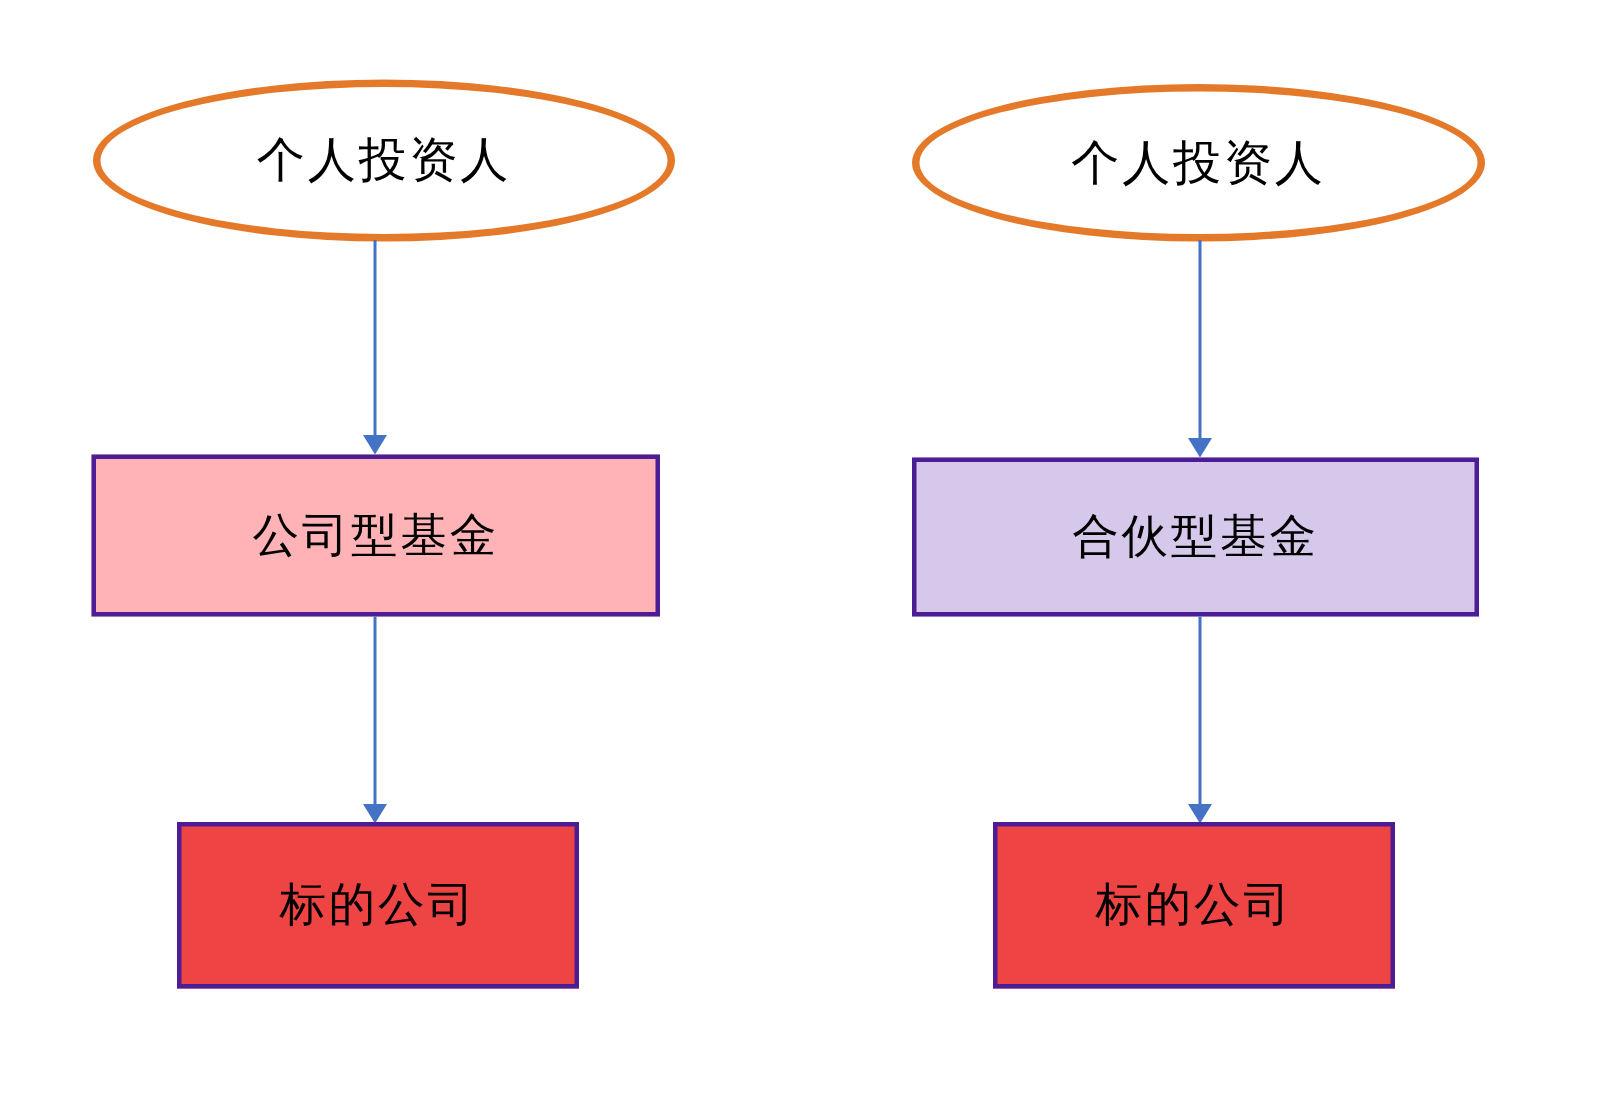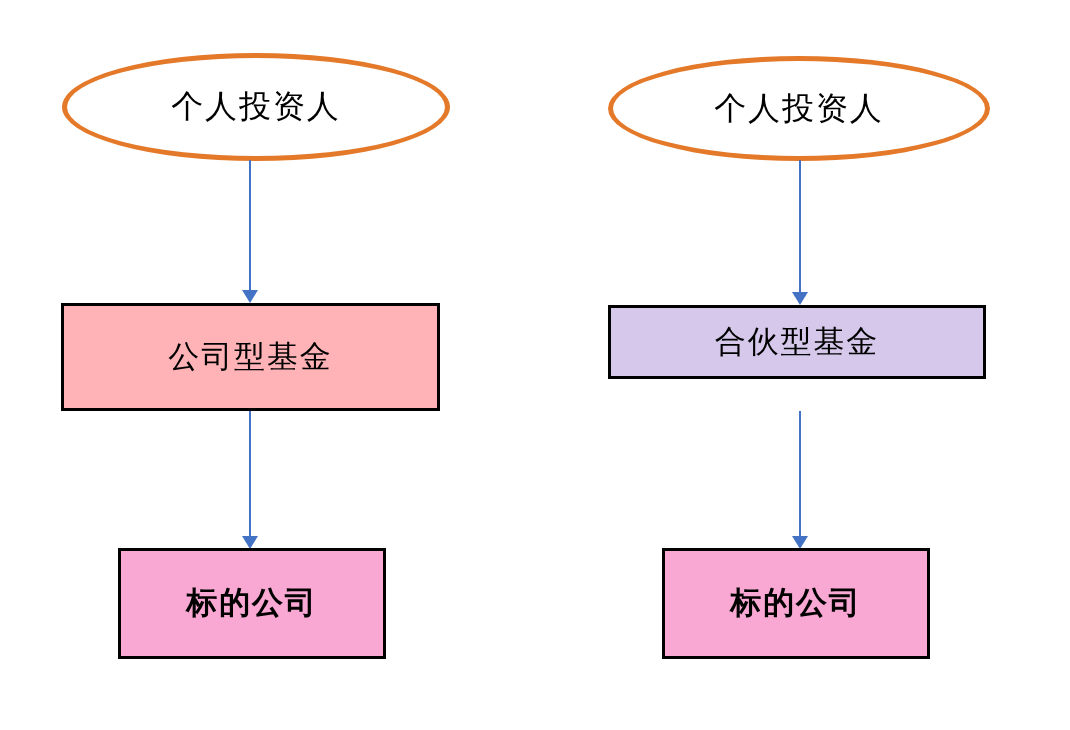--- a/index.html
+++ b/index.html
@@ -47,7 +47,7 @@
 
   
   .rect {
-    border: 3px solid #000000;
+    border: 3px solid #4c1d95;
   }
 
   .fill-pink   { background: #FFB3B6; }

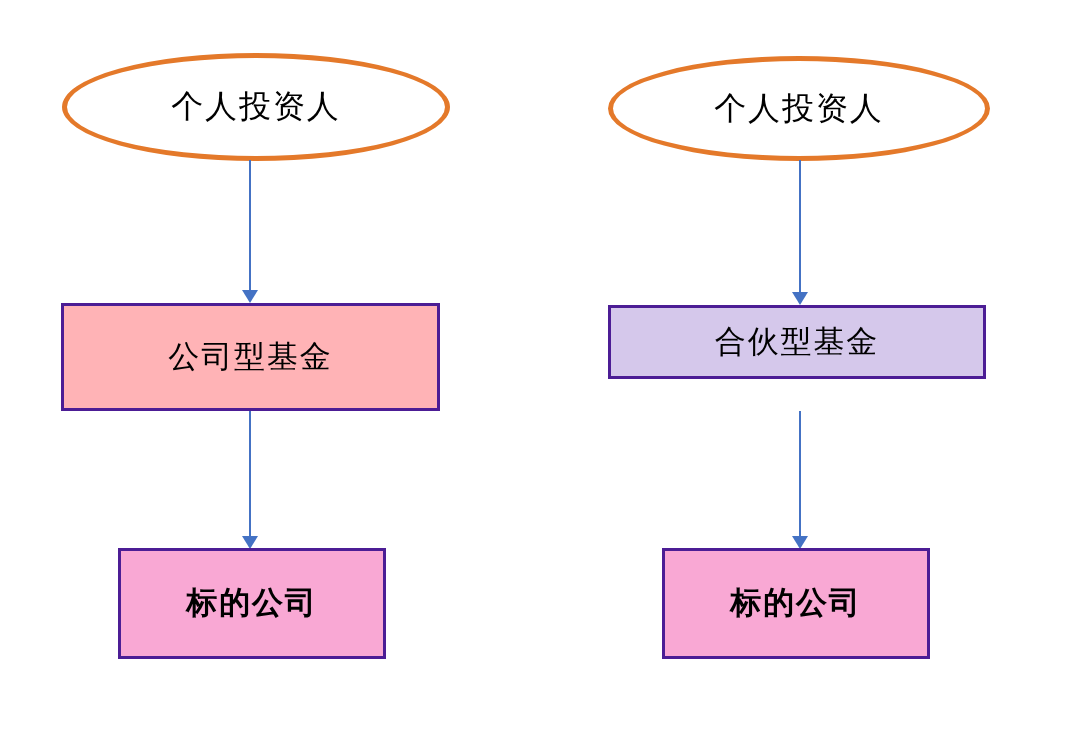--- a/index.html
+++ b/index.html
@@ -115,7 +115,7 @@
     <div class="head"></div>
   </div>
 
-  <div class="node rect fill-purple" style="left:608px; top:305px; width:378px; height:74px; font-size:31px;">
+  <div class="node rect fill-purple" style="left:608px; top:305px; width:378px; height:106px; font-size:31px;">
     <span class="node-label">合伙型基金</span>
   </div>
 

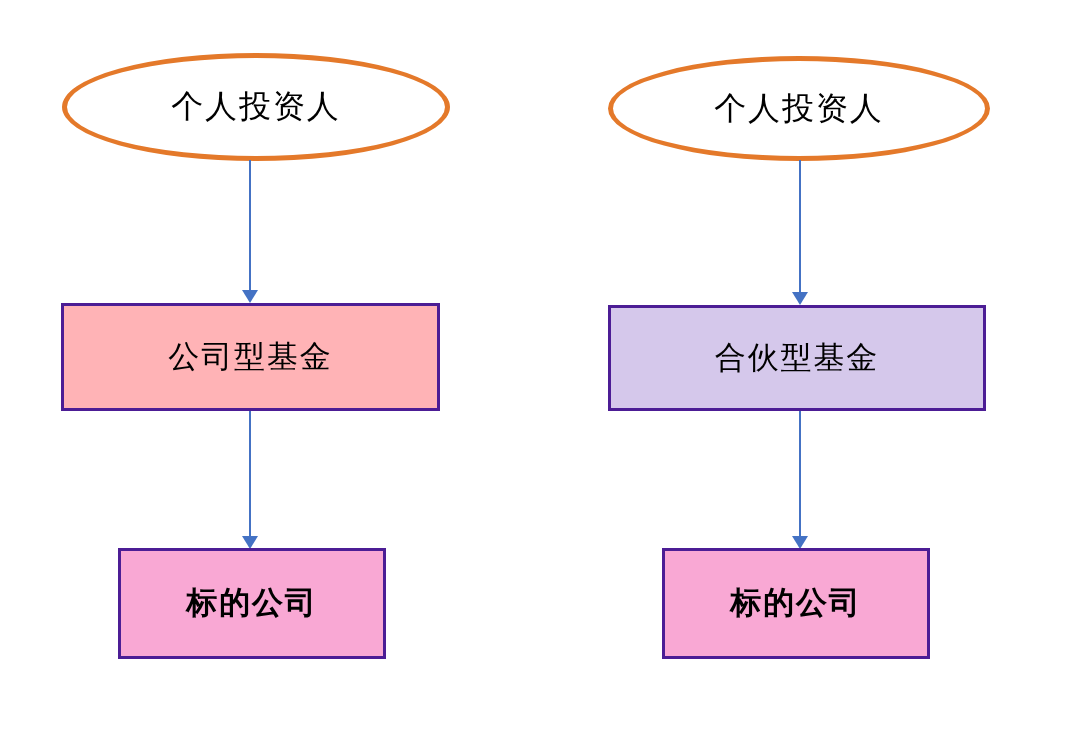--- a/index.html
+++ b/index.html
@@ -52,7 +52,7 @@
 
   .fill-pink   { background: #FFB3B6; }
   .fill-purple { background: #D5C8EB; }
-  .fill-blue   { background: #f9a8d4; font-weight: bold; }
+  .fill-blue   { background: #ef4444; }
 
   
   .connector {

